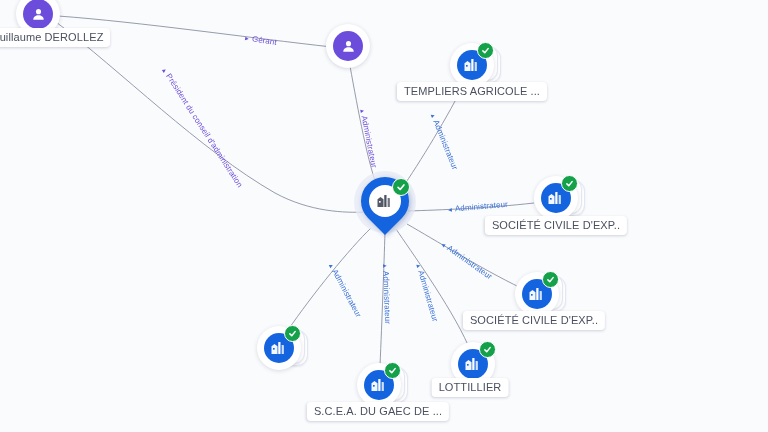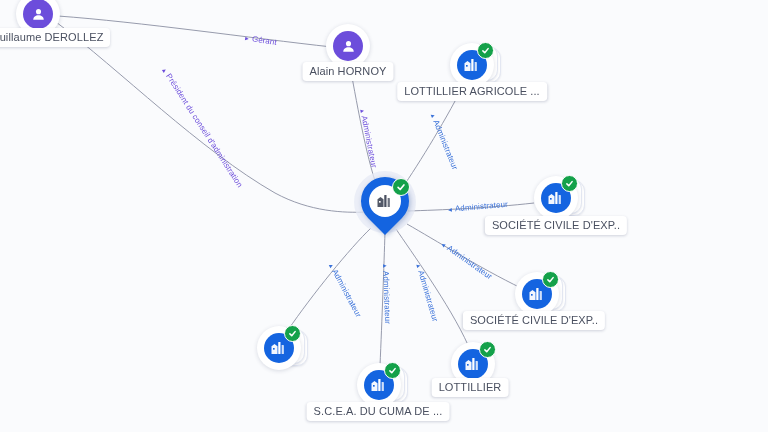--- a/index.html
+++ b/index.html
@@ -263,7 +263,6 @@
         </div>
       </div>
     </div>
-    <div class="node-label" style="left:348px; top:62px;">Alain HORNOY</div>
 
     <div class="node" style="left:472px; top:65px;">
       <div class="node-shape" style="left:0; top:0;">

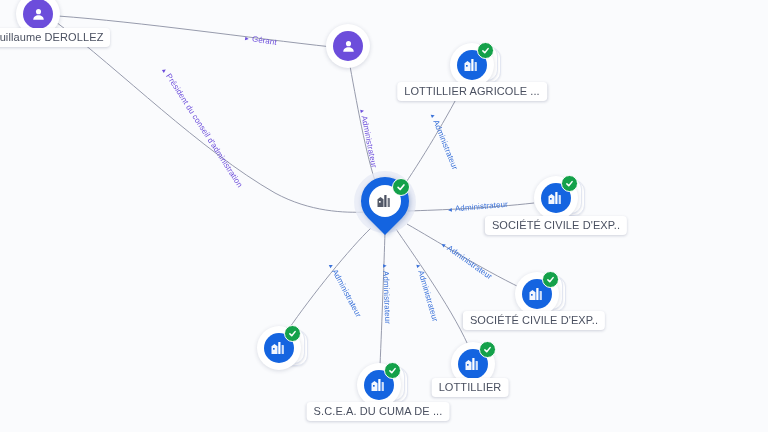--- a/index.html
+++ b/index.html
@@ -287,7 +287,7 @@
         </div>
       </div>
     </div>
-    <div class="node-label" style="left:472px; top:82px;">LOTTILLIER AGRICOLE ...</div>
+    <div class="node-label" style="left:472px; top:82px;">TEMPLIERS AGRICOLE ...</div>
 
     <div class="node" style="left:556px; top:198px;">
       <div class="node-shape" style="left:0; top:0;">

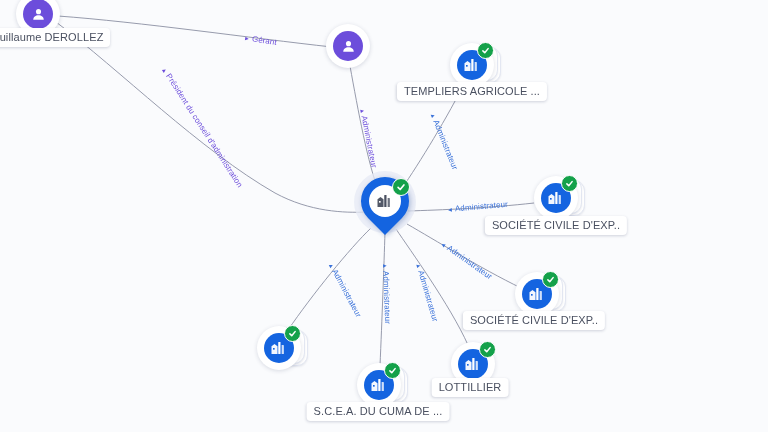--- a/index.html
+++ b/index.html
@@ -385,7 +385,7 @@
         </div>
       </div>
     </div>
-    <div class="node-label" style="left:378px; top:402px;">S.C.E.A. DU CUMA DE ...</div>
+    <div class="node-label" style="left:378px; top:402px;">S.C.E.A. DU GAEC DE ...</div>
 
     <div class="node" style="left:279px; top:348px;">
       <div class="node-shape" style="left:0; top:0;">

